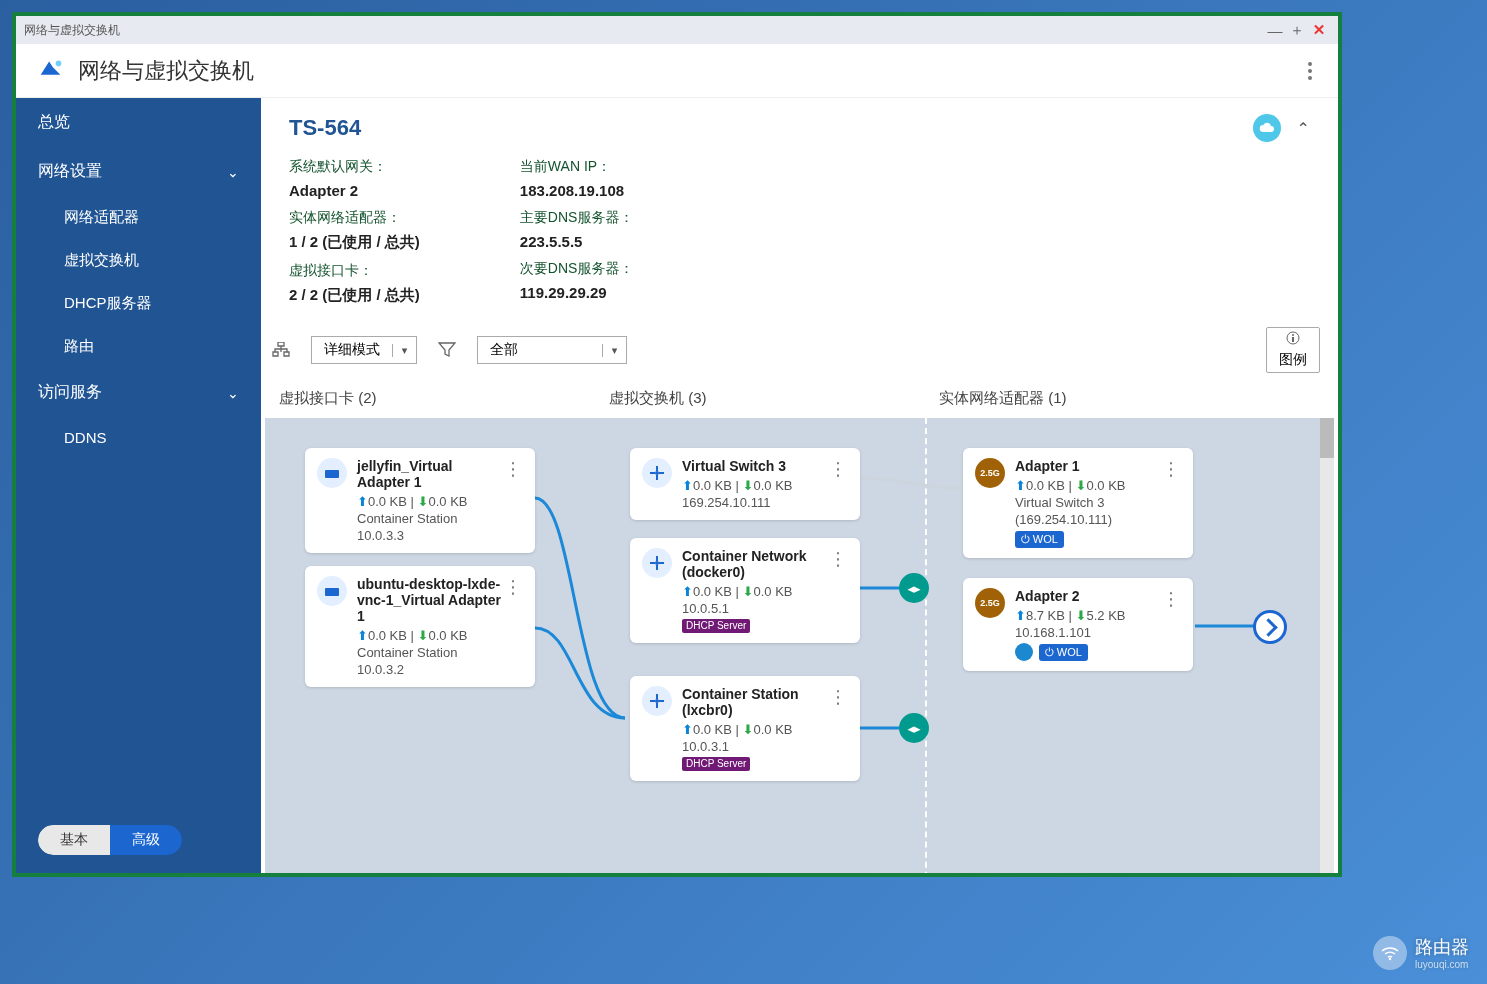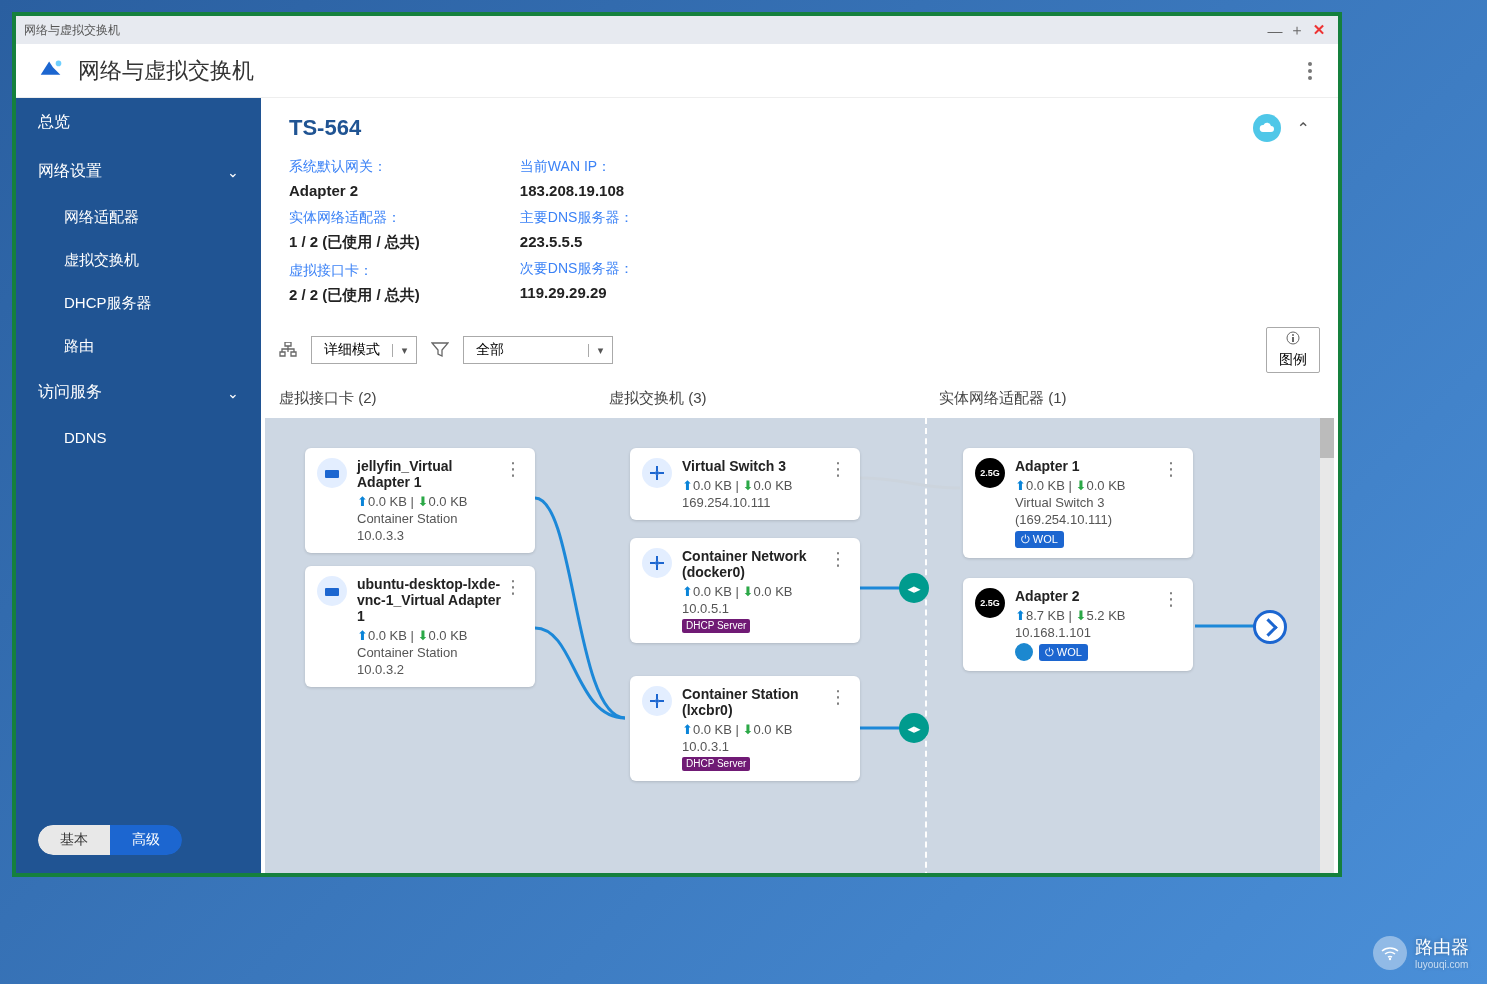--- a/index.html
+++ b/index.html
@@ -44,7 +44,7 @@
 .nas-front svg, .nas-back svg { width: 100%; height: 100%; }
 .info-grid { display: flex; gap: 100px; font-size: 15px; padding-top: 6px; }
 .info-col div { margin-bottom: 6px; }
-.info-label { color: #3b82f6; font-size: 14px; }
+.info-label { color: #14532d; font-size: 14px; }
 .info-val { color: #222; font-weight: 600; }
 
 .toolbar { display: flex; align-items: center; padding: 4px 18px 10px 15px; gap: 11px; }

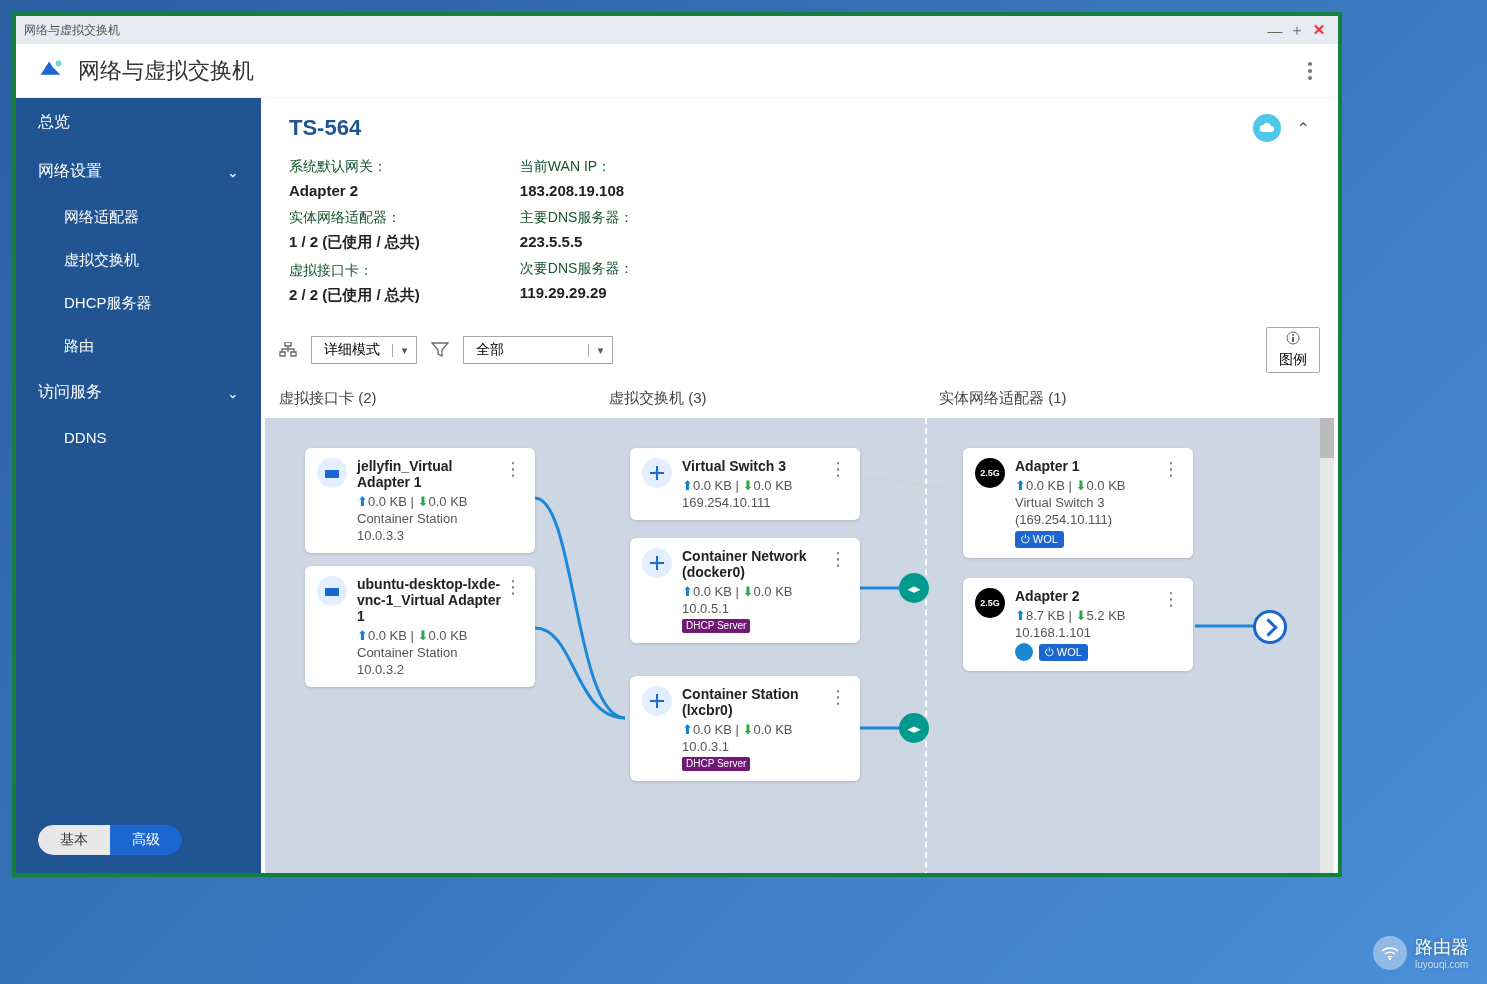--- a/index.html
+++ b/index.html
@@ -47,7 +47,7 @@
 .info-label { color: #14532d; font-size: 14px; }
 .info-val { color: #222; font-weight: 600; }
 
-.toolbar { display: flex; align-items: center; padding: 4px 18px 10px 15px; gap: 11px; }
+.toolbar { display: flex; align-items: center; padding: 4px 18px 10px 8px; gap: 18px; }
 .tb-icon { width: 24px; height: 24px; display: flex; align-items: center; justify-content: center; }
 .tb-select { display: flex; align-items: center; border: 1px solid #aaa; height: 28px; }
 .tb-select .lbl { padding: 0 12px; font-size: 14px; }

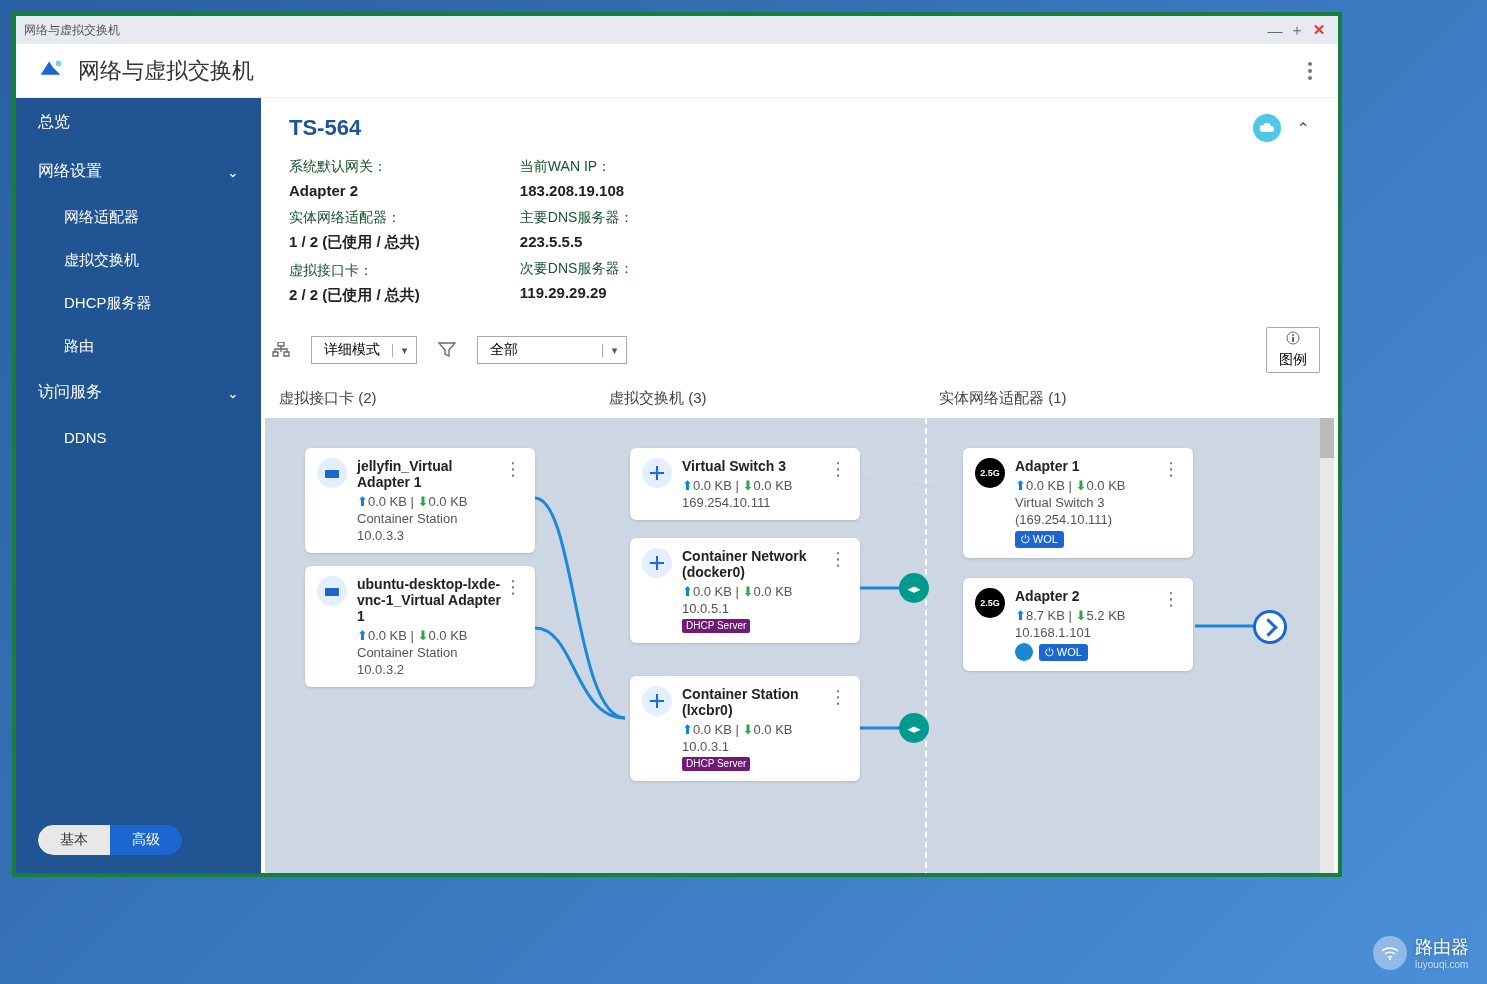--- a/index.html
+++ b/index.html
@@ -71,7 +71,7 @@
 .node { position: absolute; background: #fff; border-radius: 6px; padding: 10px 12px; width: 230px; display: flex; box-shadow: 0 1px 3px rgba(0,0,0,0.15); }
 .node .n-icon { width: 30px; height: 30px; border-radius: 50%; background: #e3eeff; display: flex; align-items: center; justify-content: center; margin-right: 10px; flex-shrink: 0; }
 .node .n-icon.sw { background: #e3eeff; }
-.node .n-icon.green { background: #000000; }
+.node .n-icon.green { background: #a16207; }
 .node .n-body { flex: 1; font-size: 14px; }
 .node .n-title { font-weight: 600; color: #222; margin-bottom: 4px; }
 .node .n-stat { color: #555; font-size: 13px; }

